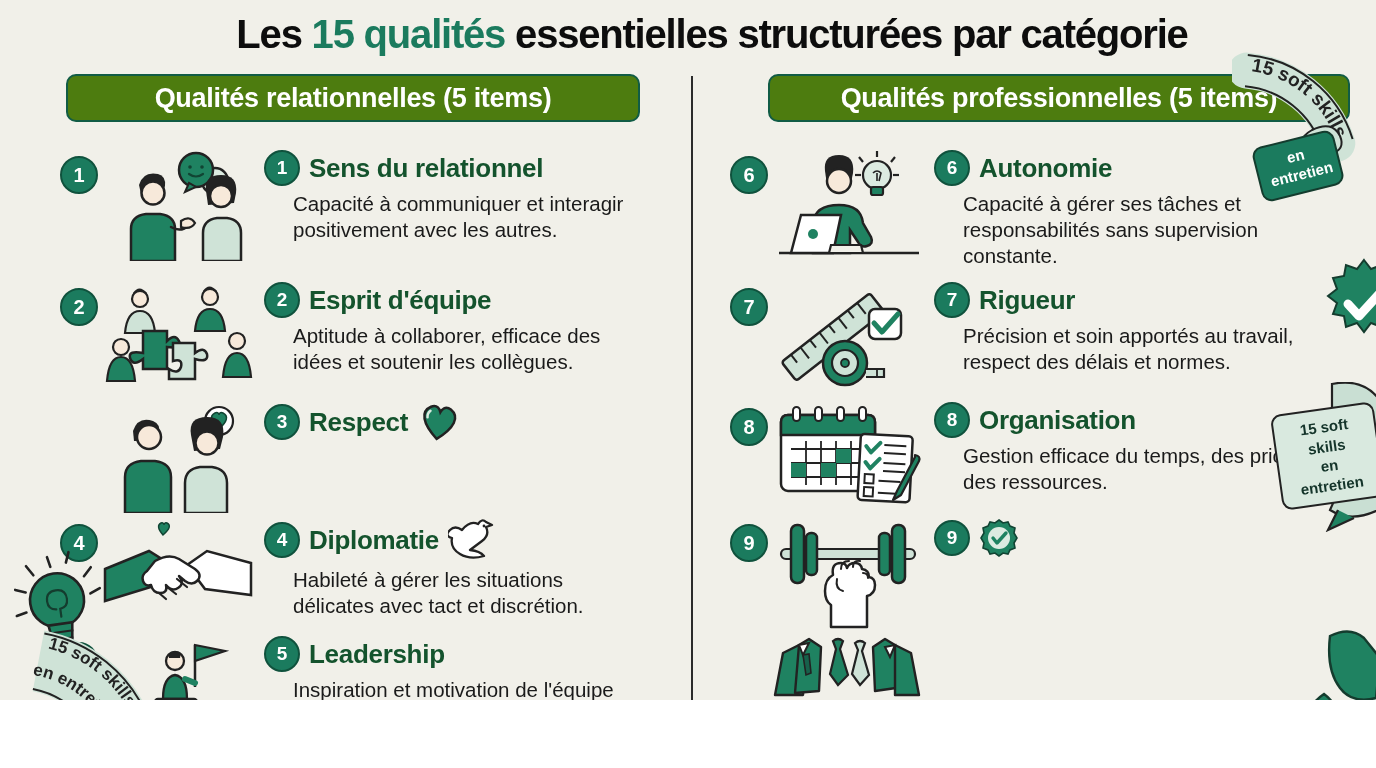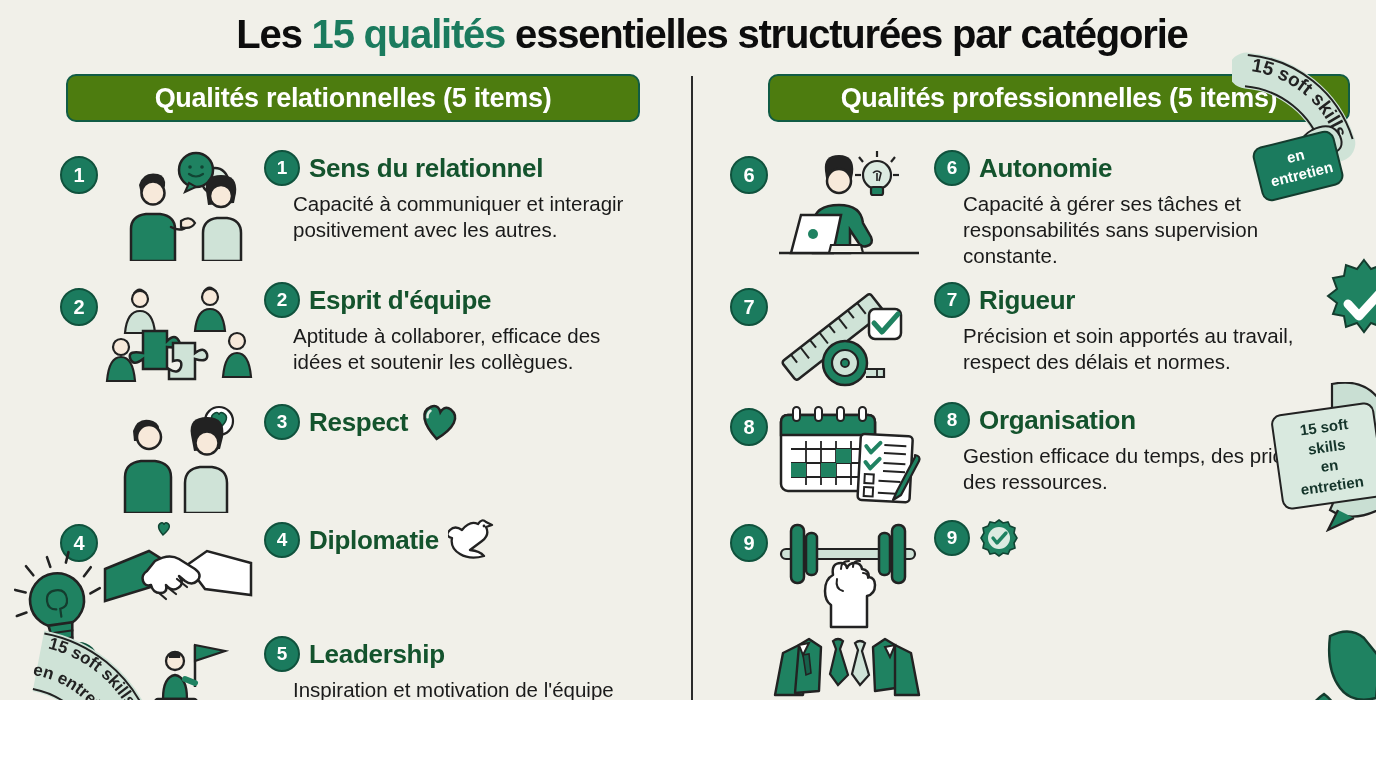--- a/index.html
+++ b/index.html
@@ -198,6 +198,7 @@
             <circle cx="36" cy="8" r="1.4" fill="#222"></circle>
           </svg>
         </div>
+        <div class="idesc">Habileté à gérer les situations délicates avec tact et discrétion.</div>
       </div>
     </div>
 

